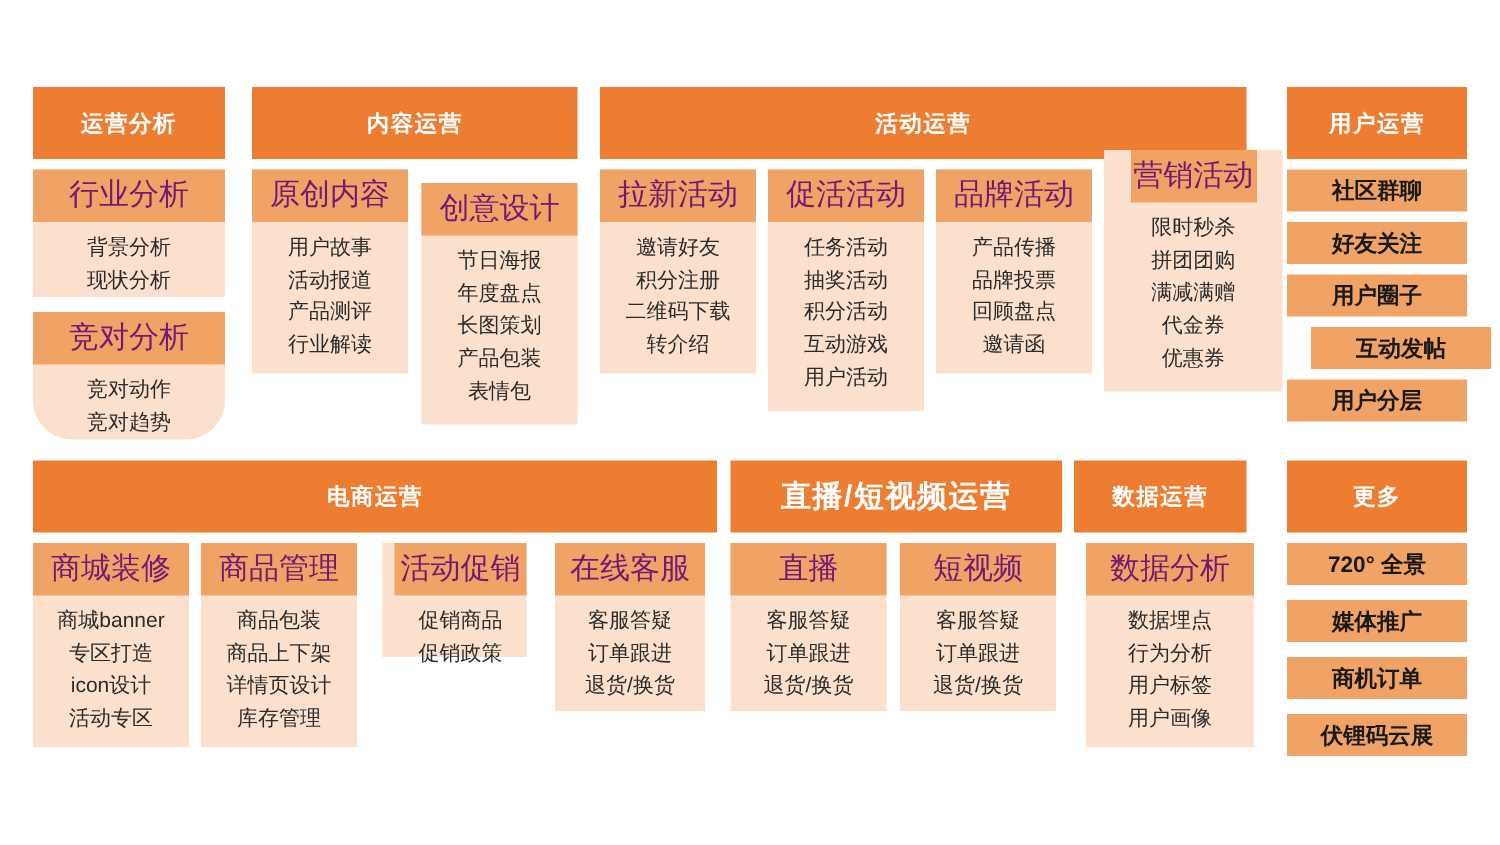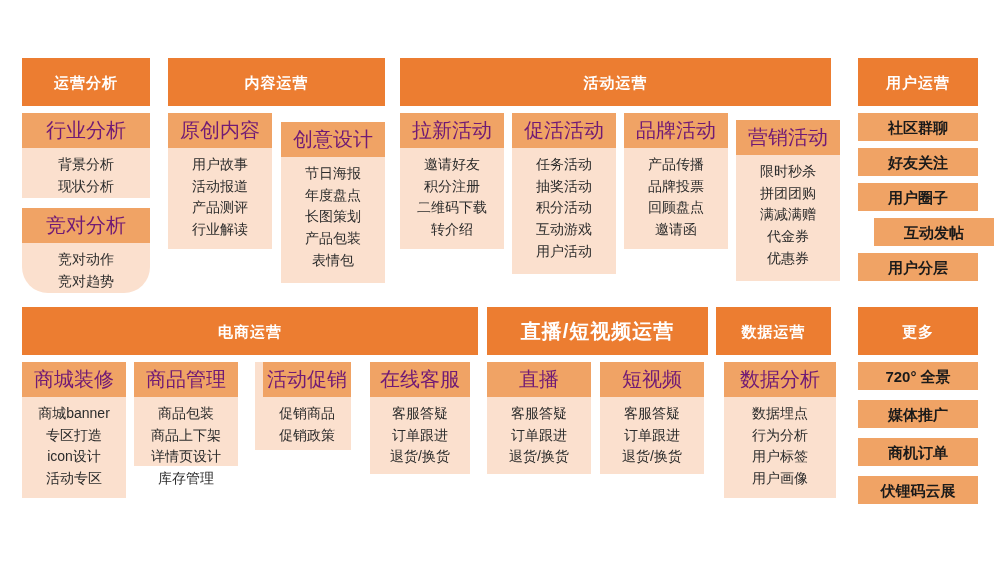--- a/index.html
+++ b/index.html
@@ -158,7 +158,7 @@
     </div>
   </div>
 
-  <div class="sub-col" style="left:736px; top:120px; width:104px; height:161px;">
+  <div class="sub-col" style="left:736px; top:100px; width:119px; height:161px;align-items:center;">
     <div class="sub-head">营销活动</div>
     <div class="sub-body">
       <div class="leaf">限时秒杀</div>

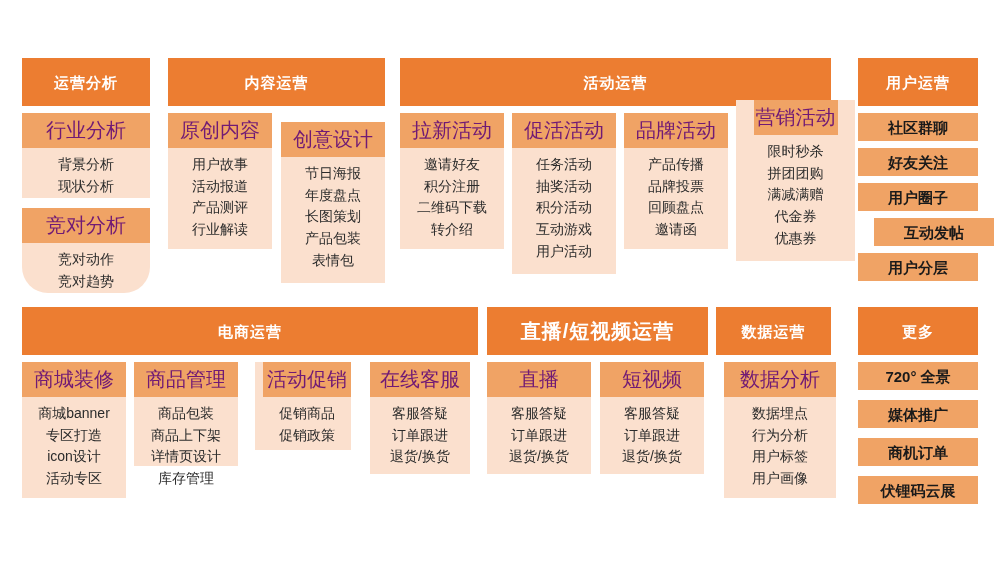--- a/index.html
+++ b/index.html
@@ -189,7 +189,7 @@
     </div>
   </div>
 
-  <div class="sub-col" style="left:134px; top:362px; width:104px; height:104px;">
+  <div class="sub-col" style="left:134px; top:362px; width:104px; height:136px;">
     <div class="sub-head">商品管理</div>
     <div class="sub-body">
       <div class="leaf">商品包装</div>

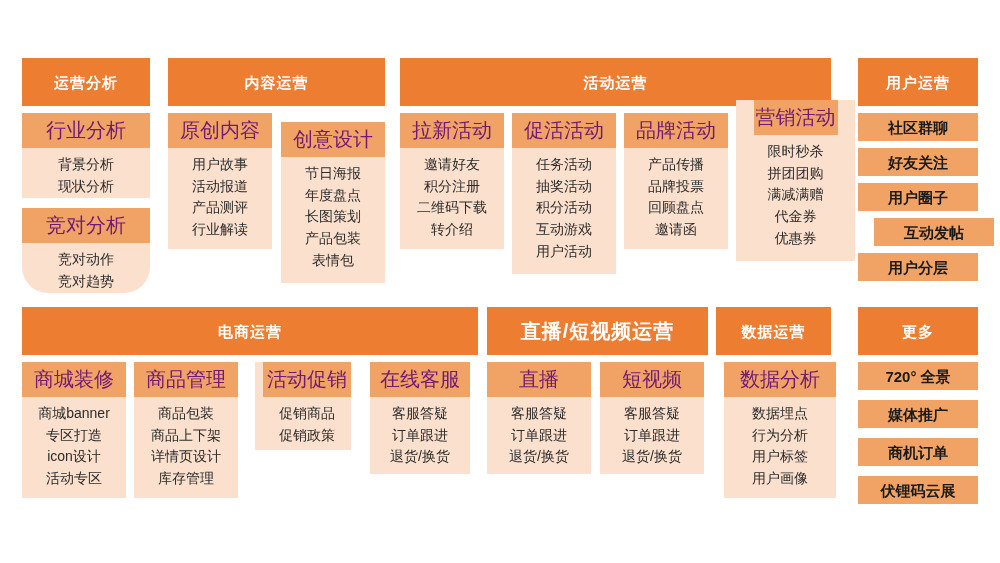--- a/index.html
+++ b/index.html
@@ -199,7 +199,7 @@
     </div>
   </div>
 
-  <div class="sub-col" style="left:255px; top:362px; width:96px; height:88px;padding-left:8px;">
+  <div class="sub-col" style="left:255px; top:362px; width:96px; height:76px;padding-left:8px;">
     <div class="sub-head">活动促销</div>
     <div class="sub-body">
       <div class="leaf">促销商品</div>

